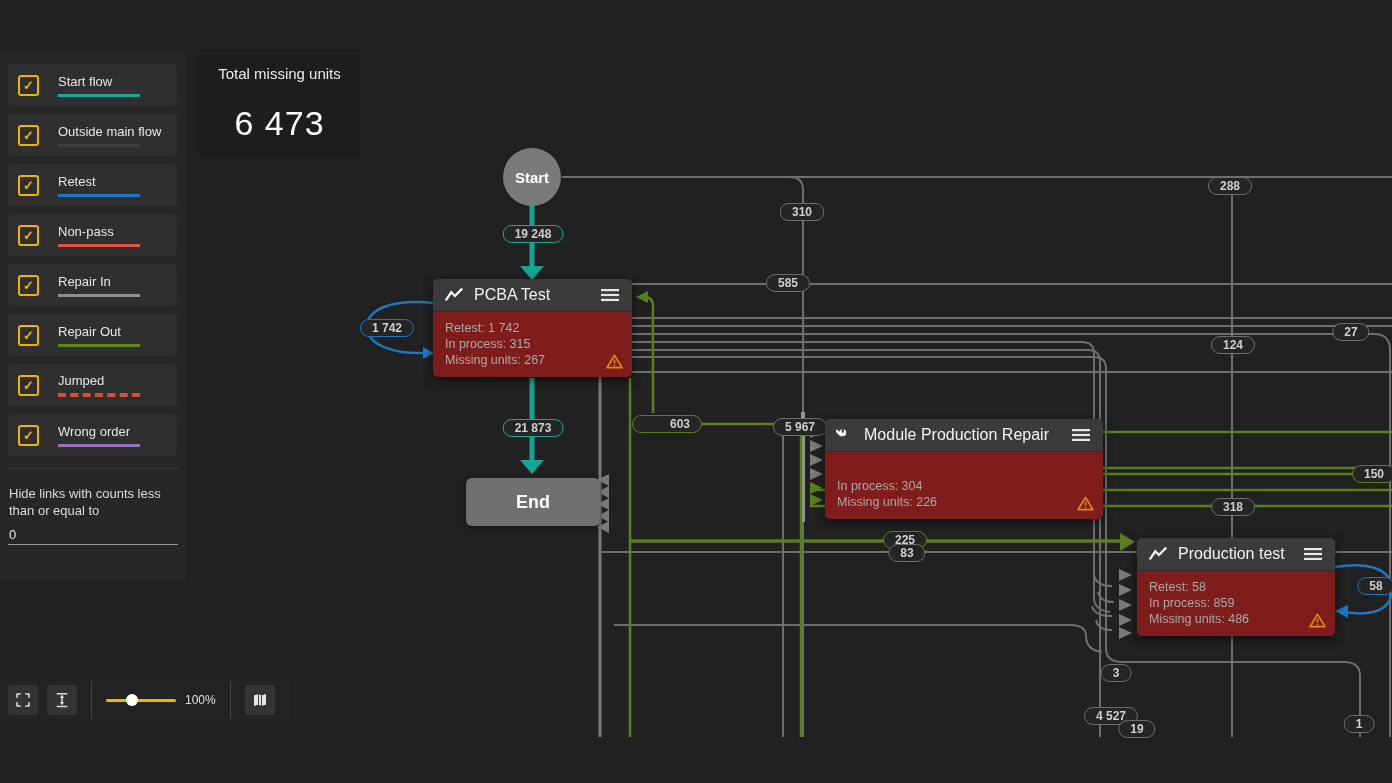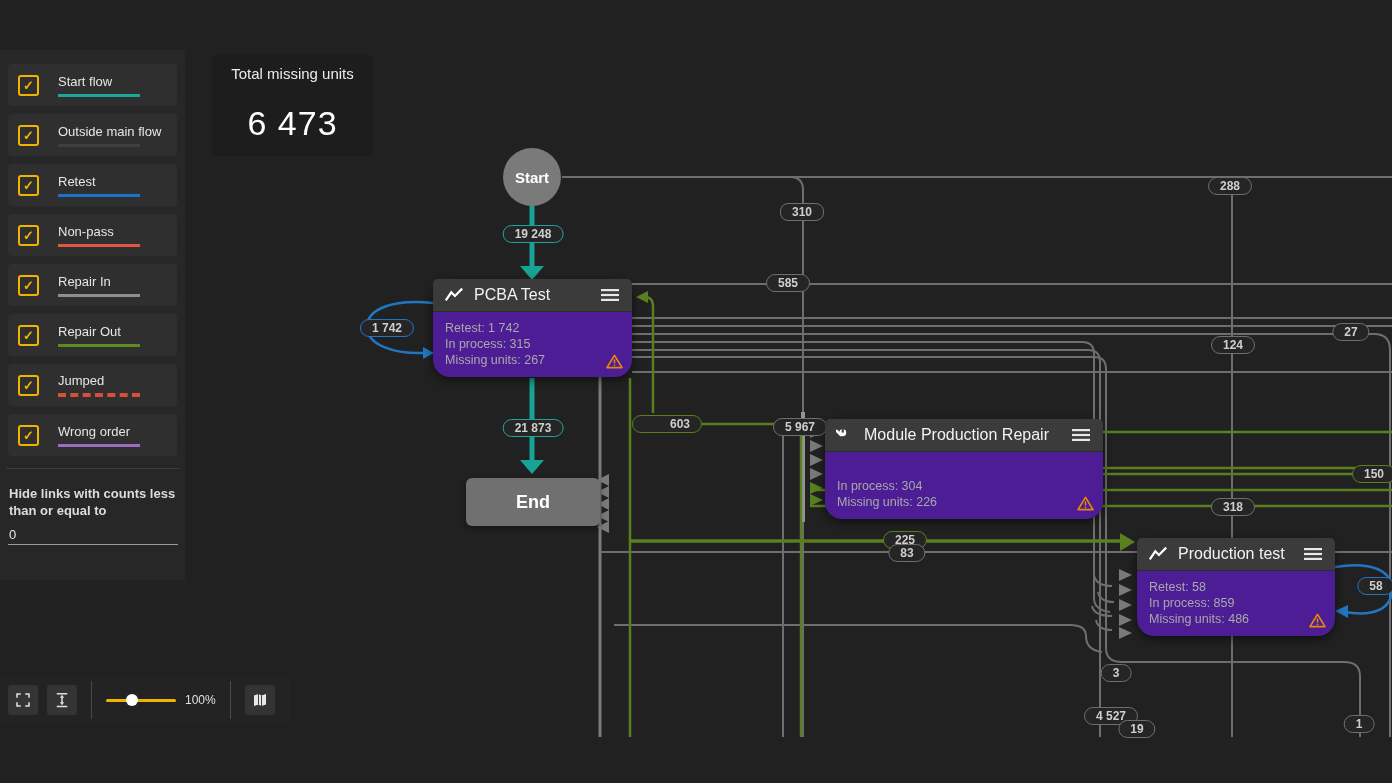--- a/index.html
+++ b/index.html
@@ -60,7 +60,7 @@
     font-family:"Liberation Sans",sans-serif;}
 
   
-  .summary-card{position:absolute;left:212px;top:55px;width:161px;height:101px;background:#1d1d1d;
+  .summary-card{position:absolute;left:199px;top:55px;width:161px;height:101px;background:#1d1d1d;
     border-radius:3px;z-index:5;display:flex;flex-direction:column;align-items:center;}
   .summary-title{font-size:15px;color:#ececec;margin-top:10px;}
   .summary-value{font-size:34px;color:#fff;margin-top:22px;letter-spacing:1px;}

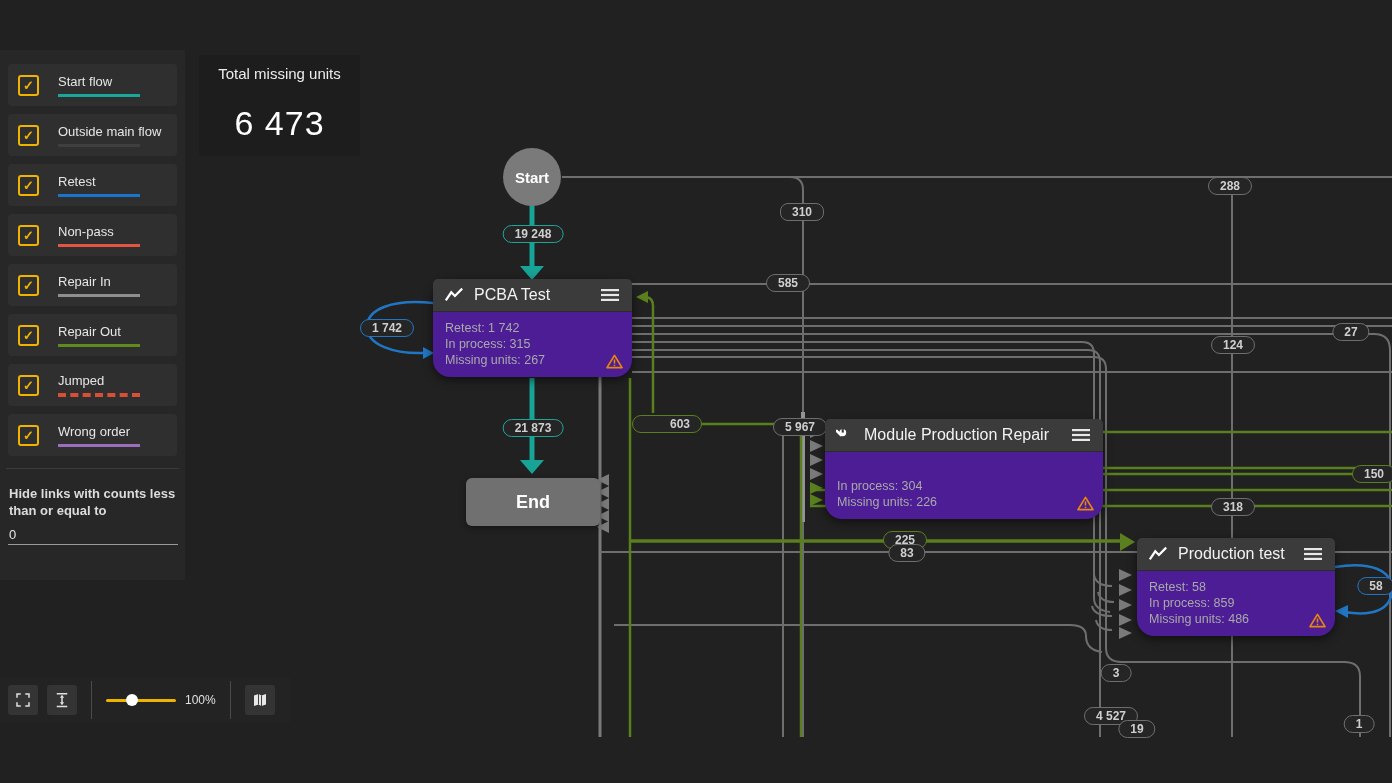--- a/index.html
+++ b/index.html
@@ -33,7 +33,7 @@
   .end-node{position:absolute;left:466px;top:478px;width:134px;height:48px;border-radius:6px;
     background:#707070;display:flex;align-items:center;justify-content:center;z-index:3;
     color:#fff;font-weight:bold;font-size:18px;box-shadow:0 2px 6px rgba(0,0,0,.4);}
-  .card{position:absolute;background:#4c1d95;border-radius:17px;z-index:3;
+  .card{position:absolute;background:#7f1d1d;border-radius:5px;z-index:3;
     box-shadow:0 3px 10px rgba(0,0,0,.55);}
   .card-header{display:flex;align-items:center;gap:10px;padding:7px 11px;background:#3b3b3b;
     border-radius:5px 5px 0 0;border-bottom:1px solid #2b2b2b;}

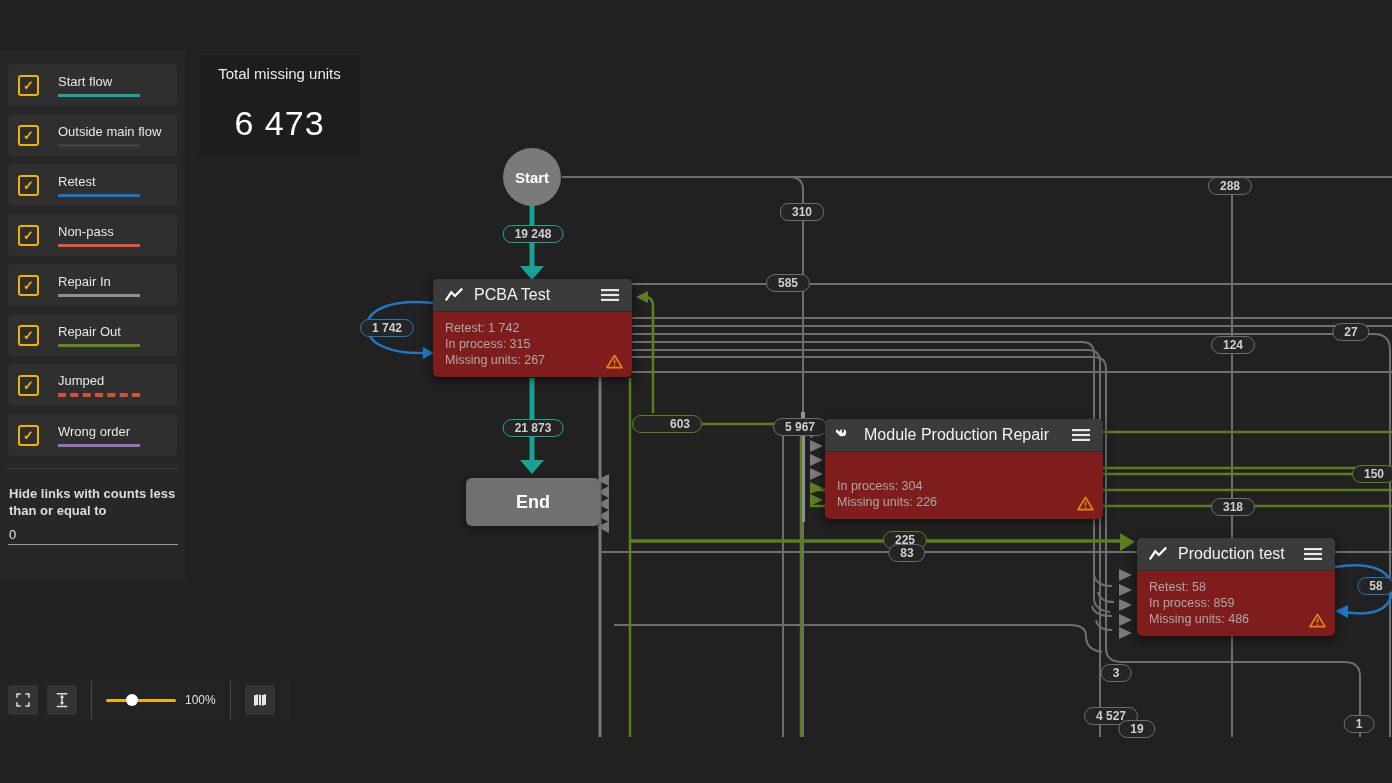--- a/index.html
+++ b/index.html
@@ -54,7 +54,7 @@
   .legend-label{font-size:13px;color:#e6e6e6;margin-bottom:5px;}
   .legend-line{width:82px;height:3px;}
   .side-divider{border:none;border-top:1px solid #3b3b3b;margin:12px -2px 16px -2px;}
-  .filter-label{font-size:13px;color:#dcdcdc;line-height:17px;padding-left:1px;font-weight:bold;}
+  .filter-label{font-size:13px;color:#dcdcdc;line-height:17px;padding-left:1px;}
   .filter-input{display:block;width:168px;margin-top:6px;background:transparent;border:none;
     border-bottom:1px solid #9a9a9a;color:#e6e6e6;font-size:13px;padding:2px 1px;outline:none;
     font-family:"Liberation Sans",sans-serif;}

